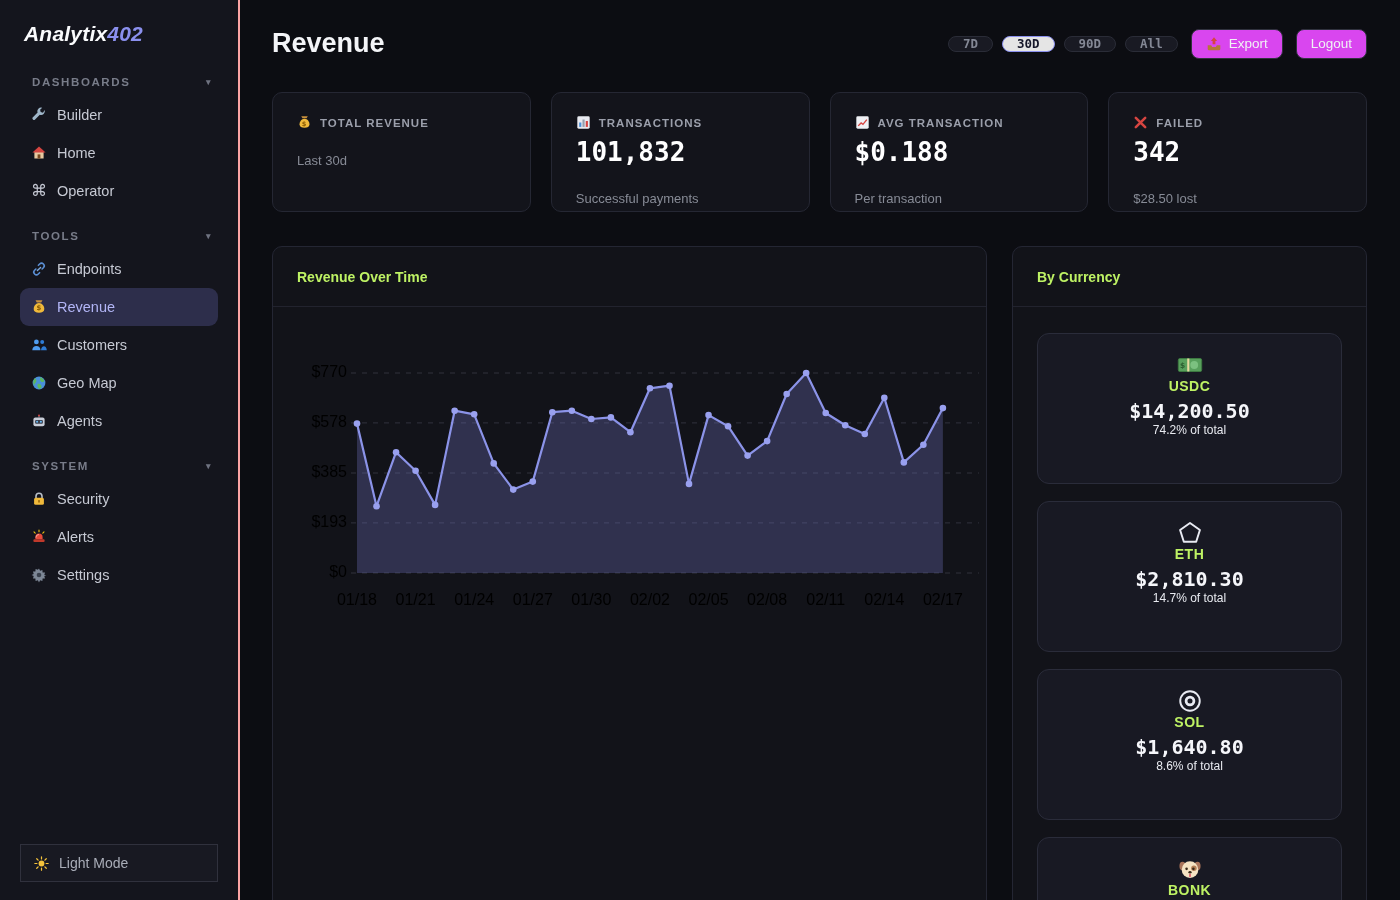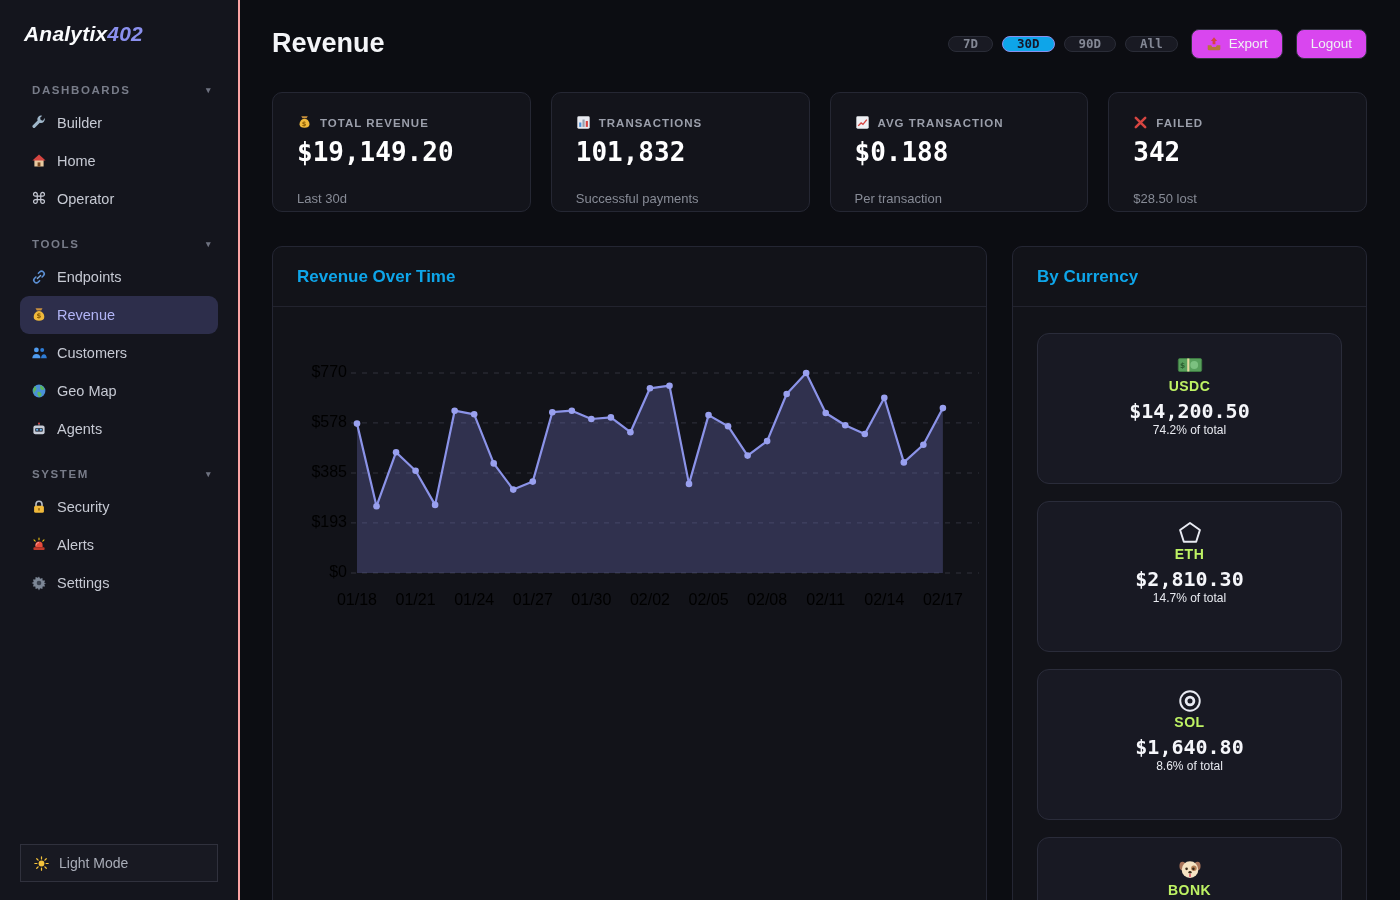--- a/index.html
+++ b/index.html
@@ -60,7 +60,7 @@
     font-family:"DejaVu Sans Mono", monospace; font-size:12.5px; font-weight:bold;
     display:flex; align-items:center; cursor:pointer;
   }
-  .pill.active { background:#0ea5e9; border-color:#8b90ee; color:#16172a; }
+  .pill.active { background:#e5e5e5; border-color:#8b90ee; color:#16172a; }
   .btn {
     height:30px; padding:0 14px; border-radius:8px; margin-left:4px;
     background:#d946ef; border:1px solid #30323e; color:#f0f1f5;

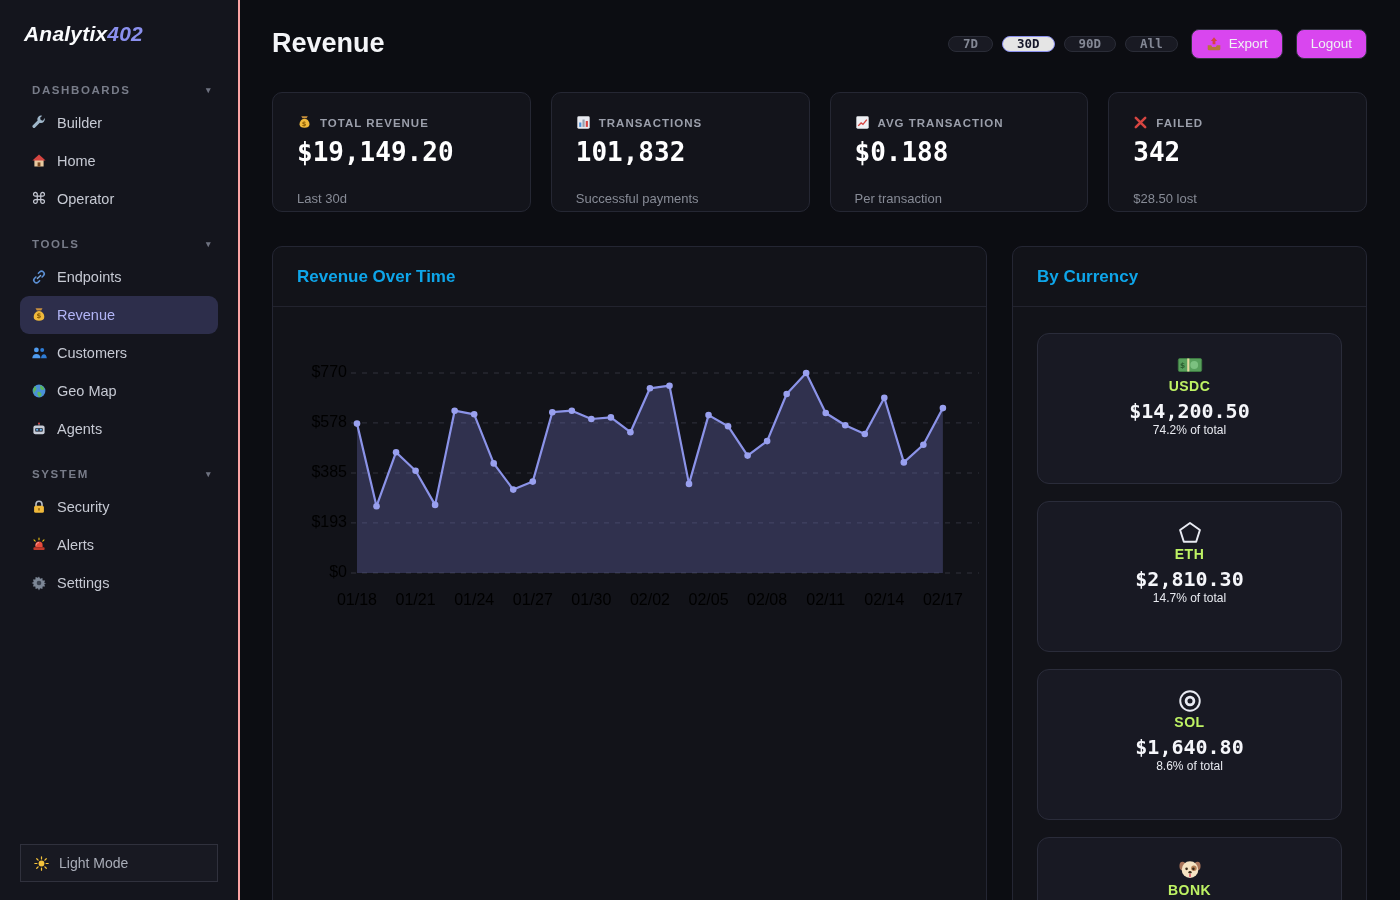--- a/index.html
+++ b/index.html
@@ -26,7 +26,7 @@
     color:#787c89; font-size:11.5px; font-weight:bold; letter-spacing:1.6px;
     cursor:pointer;
   }
-  .section-label:first-child { margin-top:8px; }
+  .section-label:first-child { margin-top:0; }
   .section-label .arrow { font-size:9px; color:#6e7280; }
   .nav-item {
     height:38px; margin:0 20px; padding:0 11px; border-radius:9px;

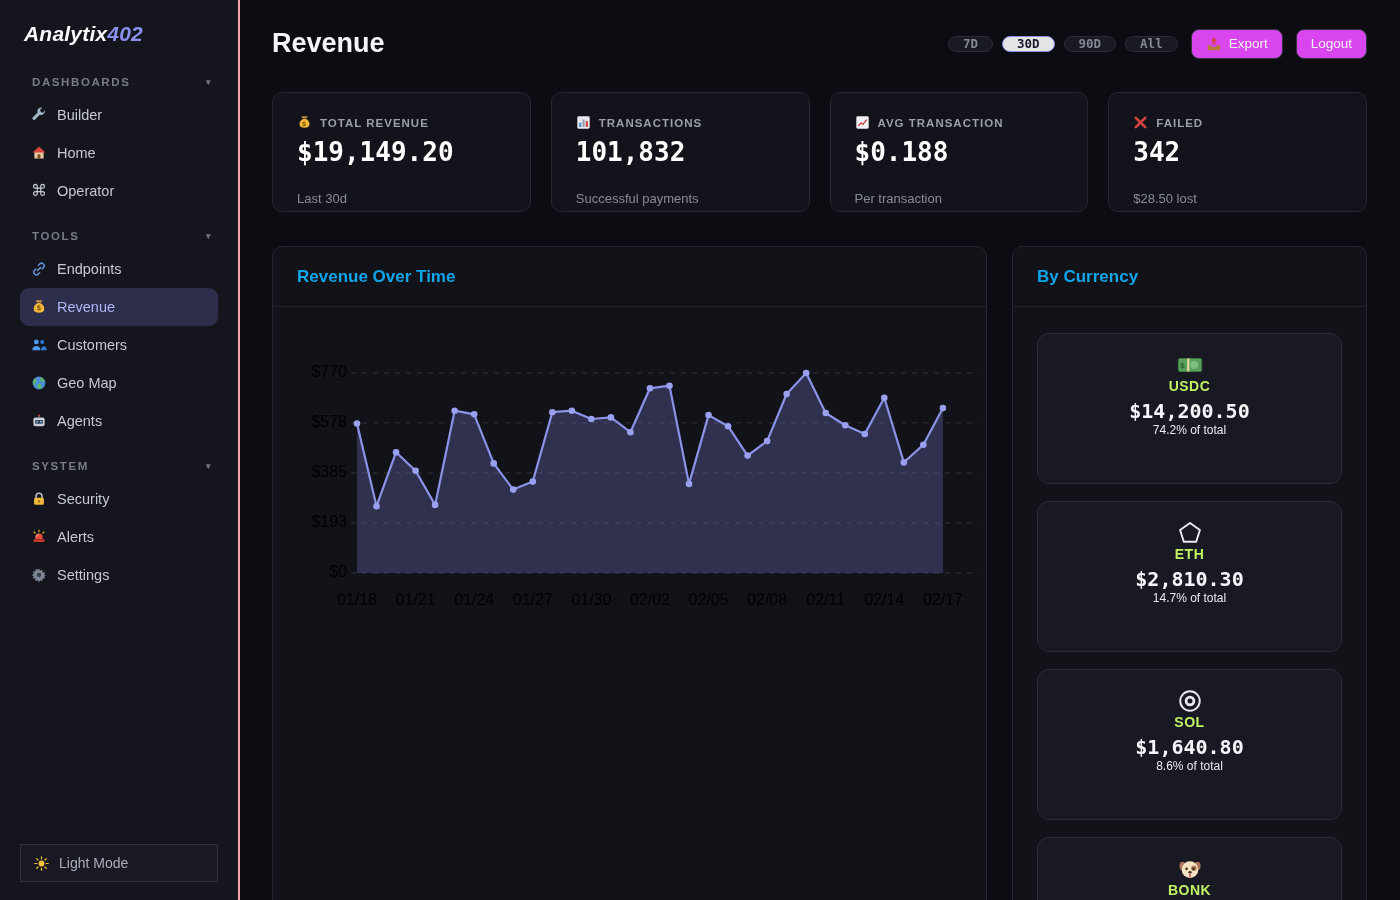--- a/index.html
+++ b/index.html
@@ -283,7 +283,6 @@
           </span>
         <span>TOTAL REVENUE</span>
       </div>
-      <div class="stat-value">$19,149.20</div>
       <div class="stat-sub">Last 30d</div>
     </div>
     <div class="stat-card">

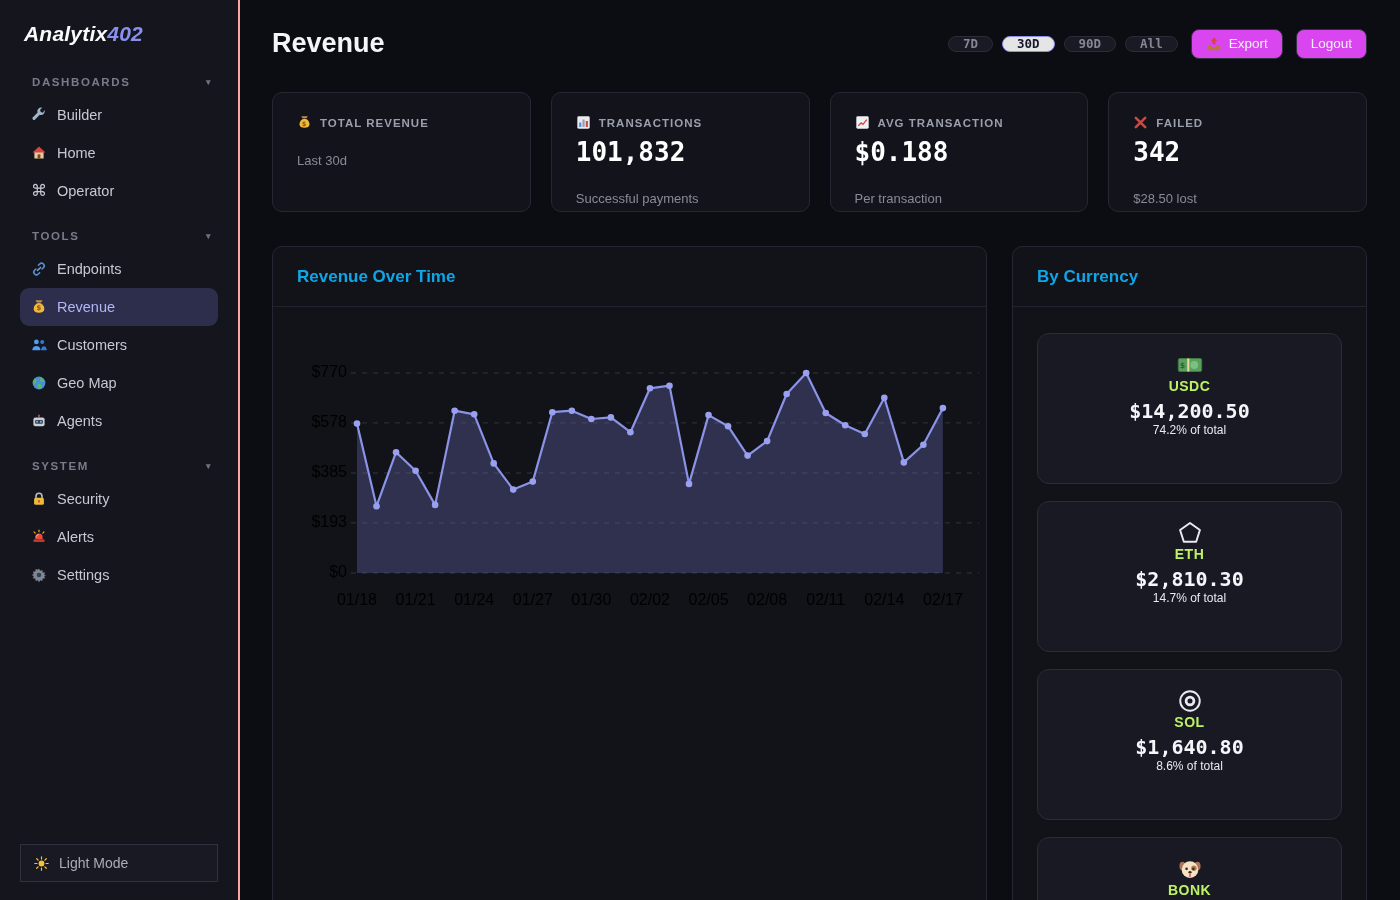--- a/index.html
+++ b/index.html
@@ -81,7 +81,7 @@
   
   .charts-row { display:grid; grid-template-columns:1fr 355px; gap:25px; margin-top:34px; height:720px; }
   .panel { background:#121319; border:1px solid #242633; border-radius:10px; overflow:hidden; display:flex; flex-direction:column; }
-  .panel-header { height:60px; flex:none; padding:0 24px; display:flex; align-items:center; border-bottom:1px solid #22232e; font-size:17px; font-weight:bold; color:#0ea5e9; }
+  .panel-header { height:60px; flex:none; padding:0 24px; display:flex; align-items:center; border-bottom:1px solid #22232e; font-size:14px; font-weight:bold; color:#bef264; }
   .chart-body { padding-top:10px; }
 
   

